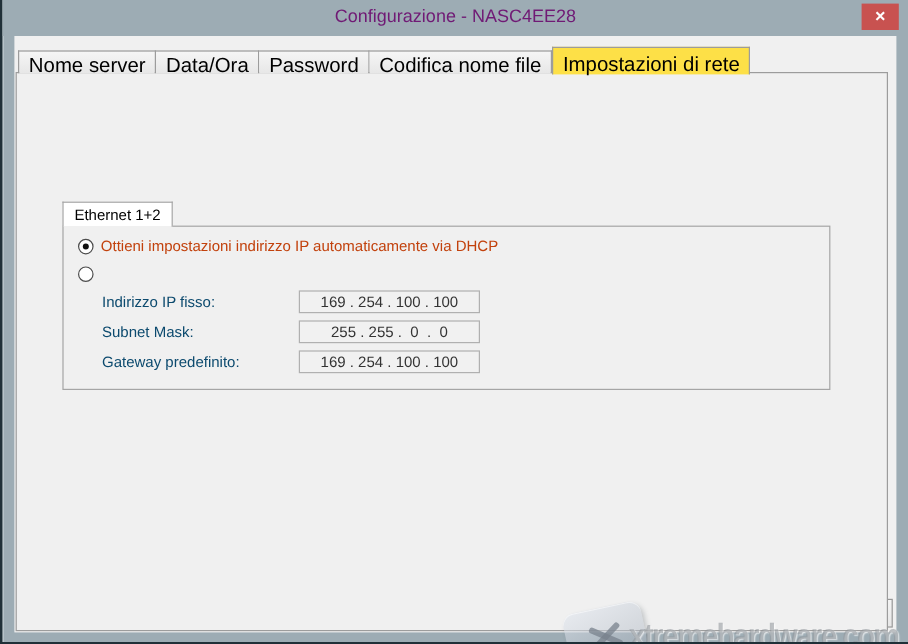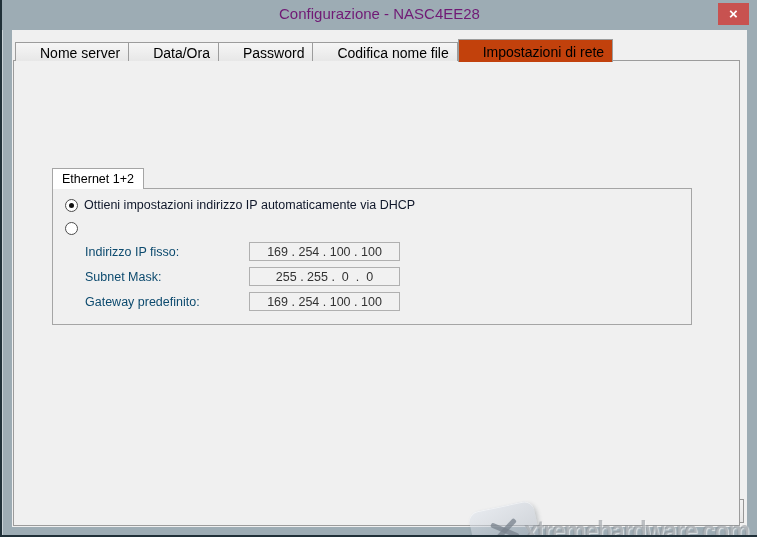--- a/index.html
+++ b/index.html
@@ -20,7 +20,7 @@
 
   
   .tabstrip{ position:absolute; left:3px; top:9px; height:22px; display:flex; align-items:flex-end; z-index:3; }
-  .tab{ height:19px; padding:2px 8px 0 24px; font-size:14px; color:#000;
+  .tab{ height:19px; padding:2px 8px 0 8px; font-size:17px; color:#000;
         background:linear-gradient(#f6f6f6,#e7e7e7);
         border:1px solid #9c9c9c; border-bottom:none; margin-right:0; white-space:nowrap; }
   .tab + .tab{ border-left:none; }

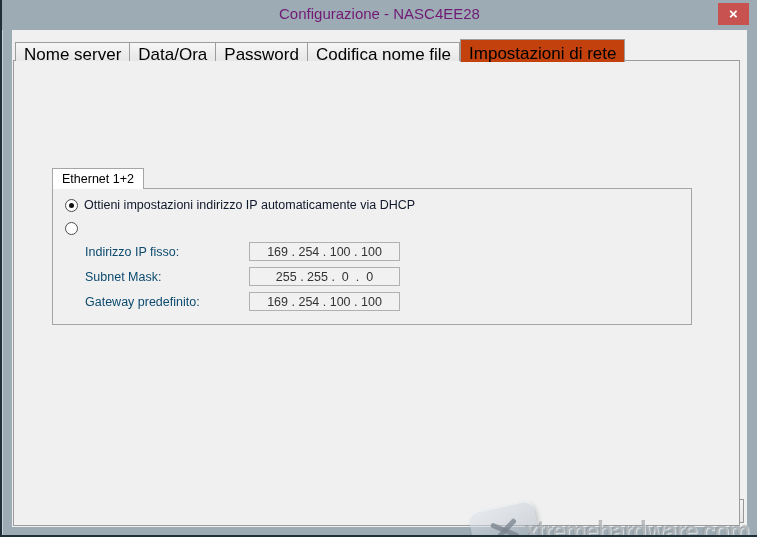--- a/index.html
+++ b/index.html
@@ -24,7 +24,7 @@
         background:linear-gradient(#f6f6f6,#e7e7e7);
         border:1px solid #9c9c9c; border-bottom:none; margin-right:0; white-space:nowrap; }
   .tab + .tab{ border-left:none; }
-  .tab.active{ height:23px; background:#c2410c; padding-top:4px; margin-bottom:-1px;
+  .tab.active{ height:23px; background:#fde047; padding-top:4px; margin-bottom:-1px;
         border:1px solid #9c9c9c; border-bottom:none; z-index:4; }
   .panel{ position:absolute; left:1px; top:30px; width:727px; height:466px;
         border:1px solid #9c9c9c; background:#f0f0f0; z-index:1; }

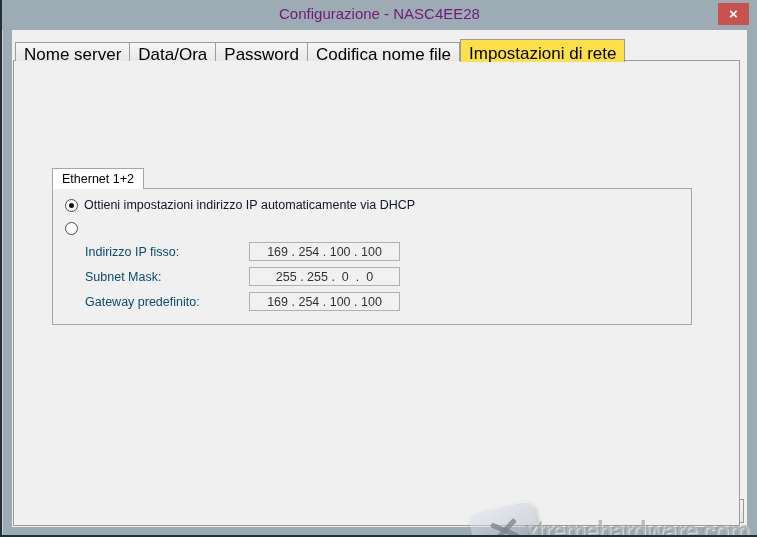--- a/index.html
+++ b/index.html
@@ -54,7 +54,7 @@
   .radio .dot{ display:none; }
   .radio.checked .dot{ display:block; position:absolute; left:3px; top:3px;
         width:5px; height:5px; border-radius:50%; background:#111; }
-  .radio-label{ font-size:12.5px; color:#0f172a; white-space:nowrap; }
+  .radio-label{ font-size:12.5px; color:#c2410c; white-space:nowrap; }
 
   .field{ position:absolute; height:19px; background:#f1f1f1; border:1px solid #b0b0b0;
         font-size:12.5px; text-align:center; padding:0; }

